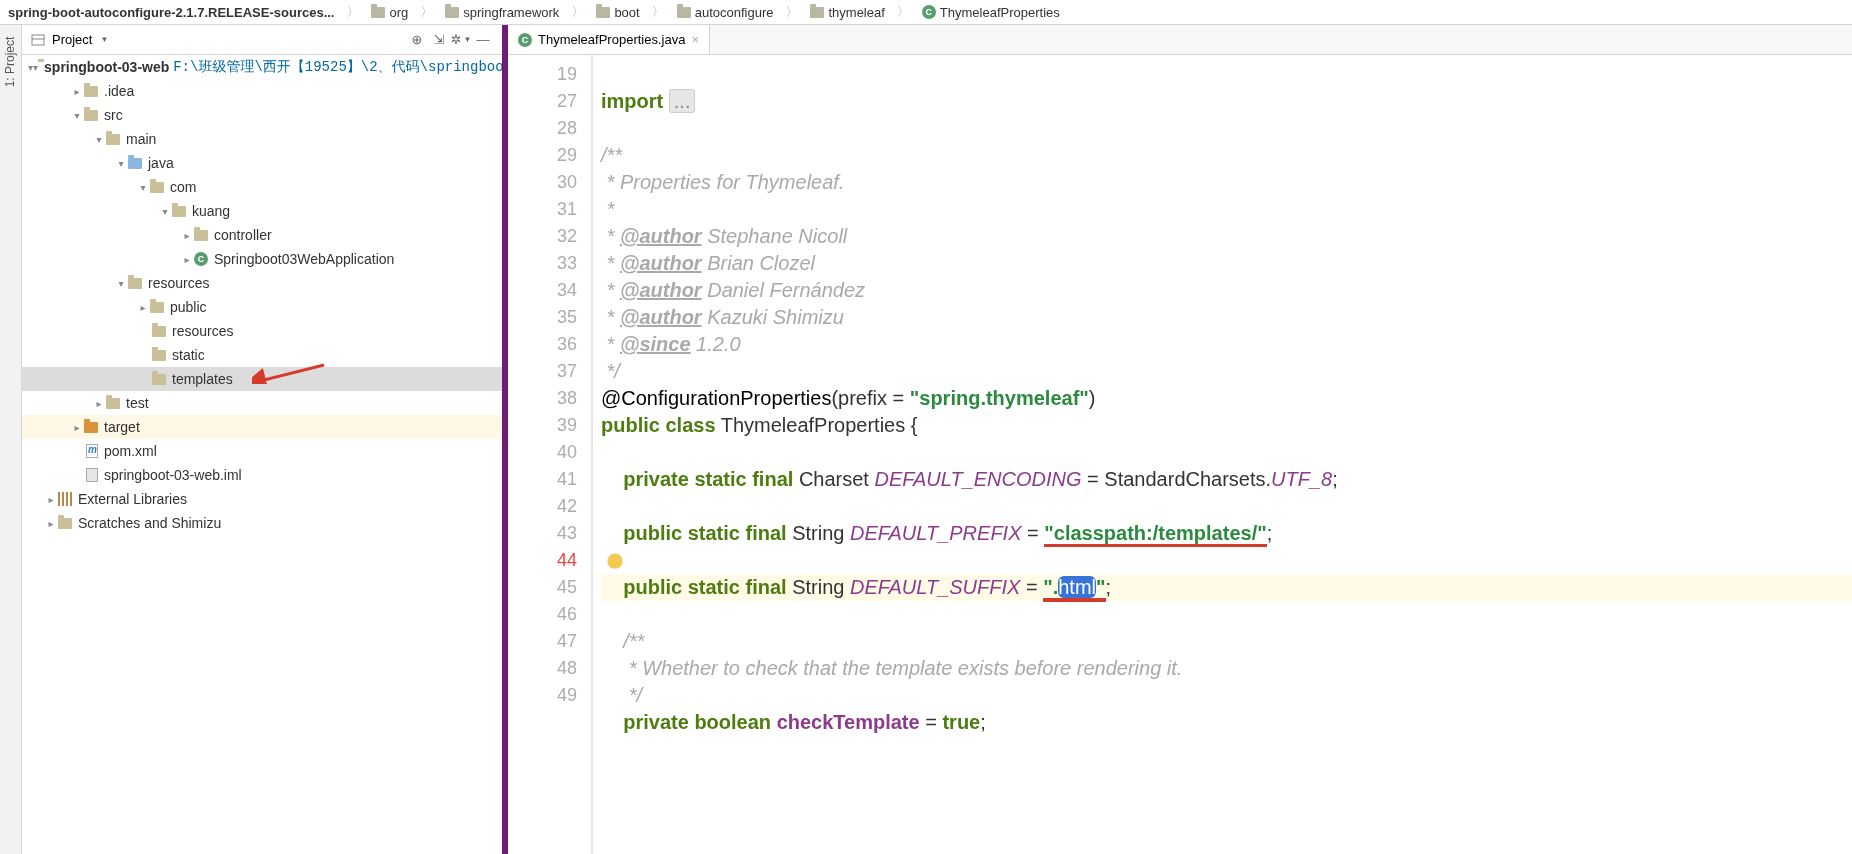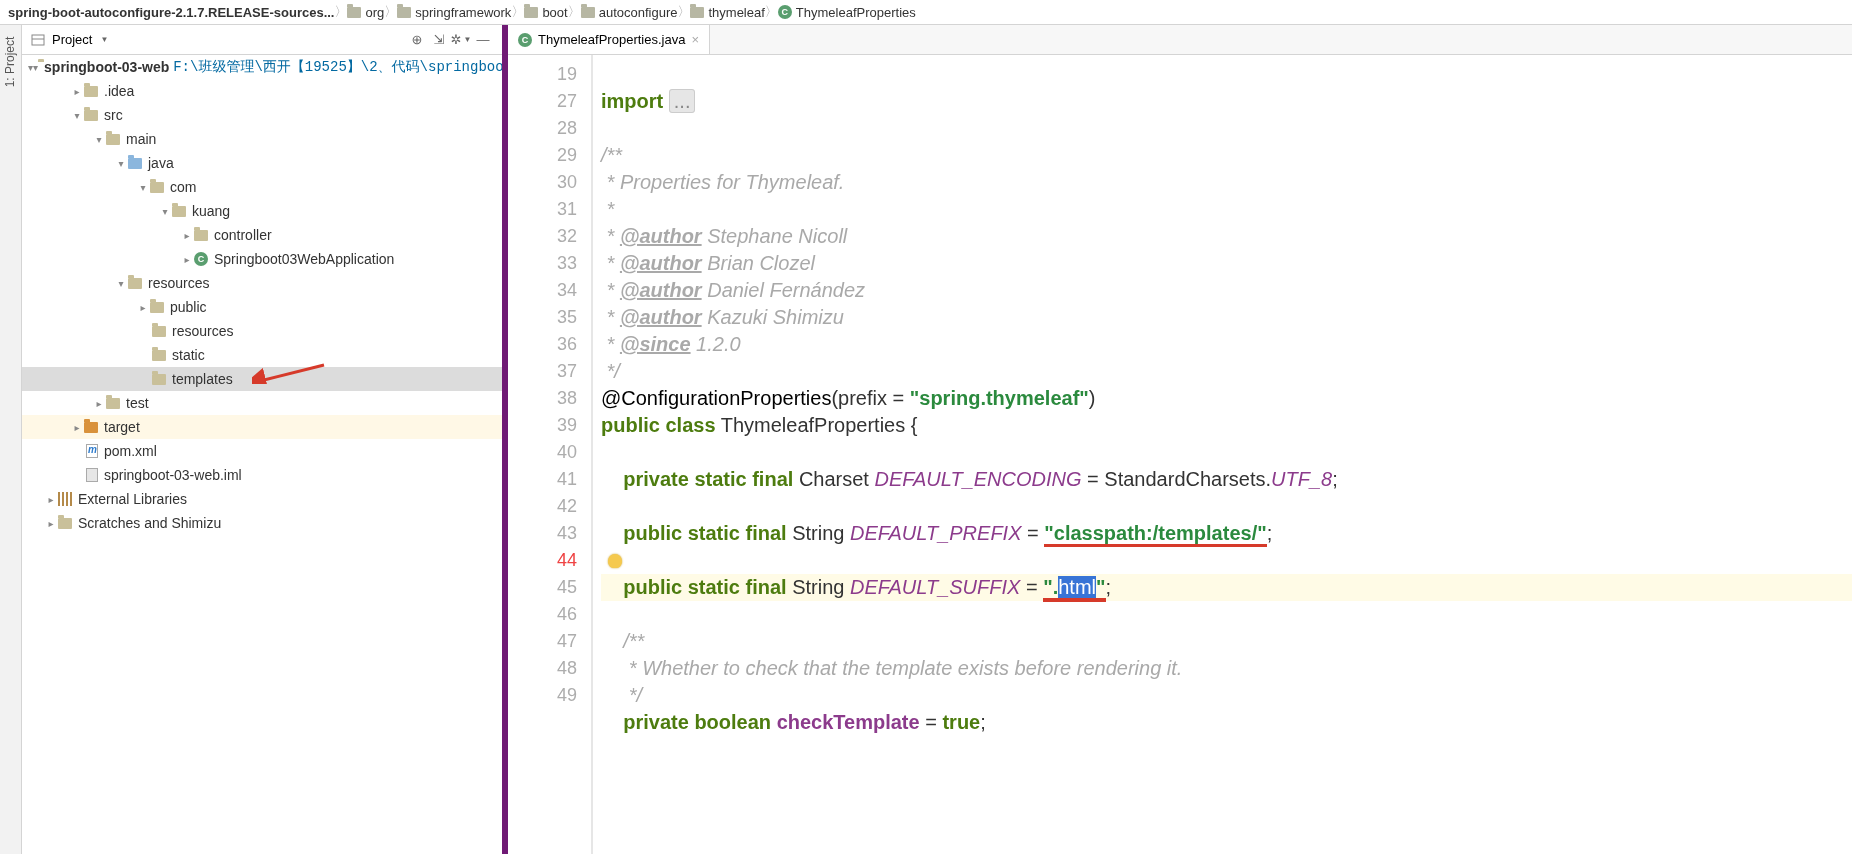--- a/index.html
+++ b/index.html
@@ -6,7 +6,7 @@
 body { width:1852px; height:854px; background:#fff; font-size:13px; color:#000; overflow:hidden; }
 
 .topbar { height:25px; border-bottom:1px solid #d4d4d4; display:flex; align-items:center; font-size:13px; background:#fff; }
-.topbar .bc { display:flex; align-items:center; gap:0; padding:0 8px; height:100%; color:#333; }
+.topbar .bc { display:flex; align-items:center; gap:12px; padding:0 8px; height:100%; color:#333; }
 .bc .sep { color:#aaa; }
 .bc-item { display:flex; align-items:center; gap:4px; }
 .bc-item.first { font-weight:bold; }

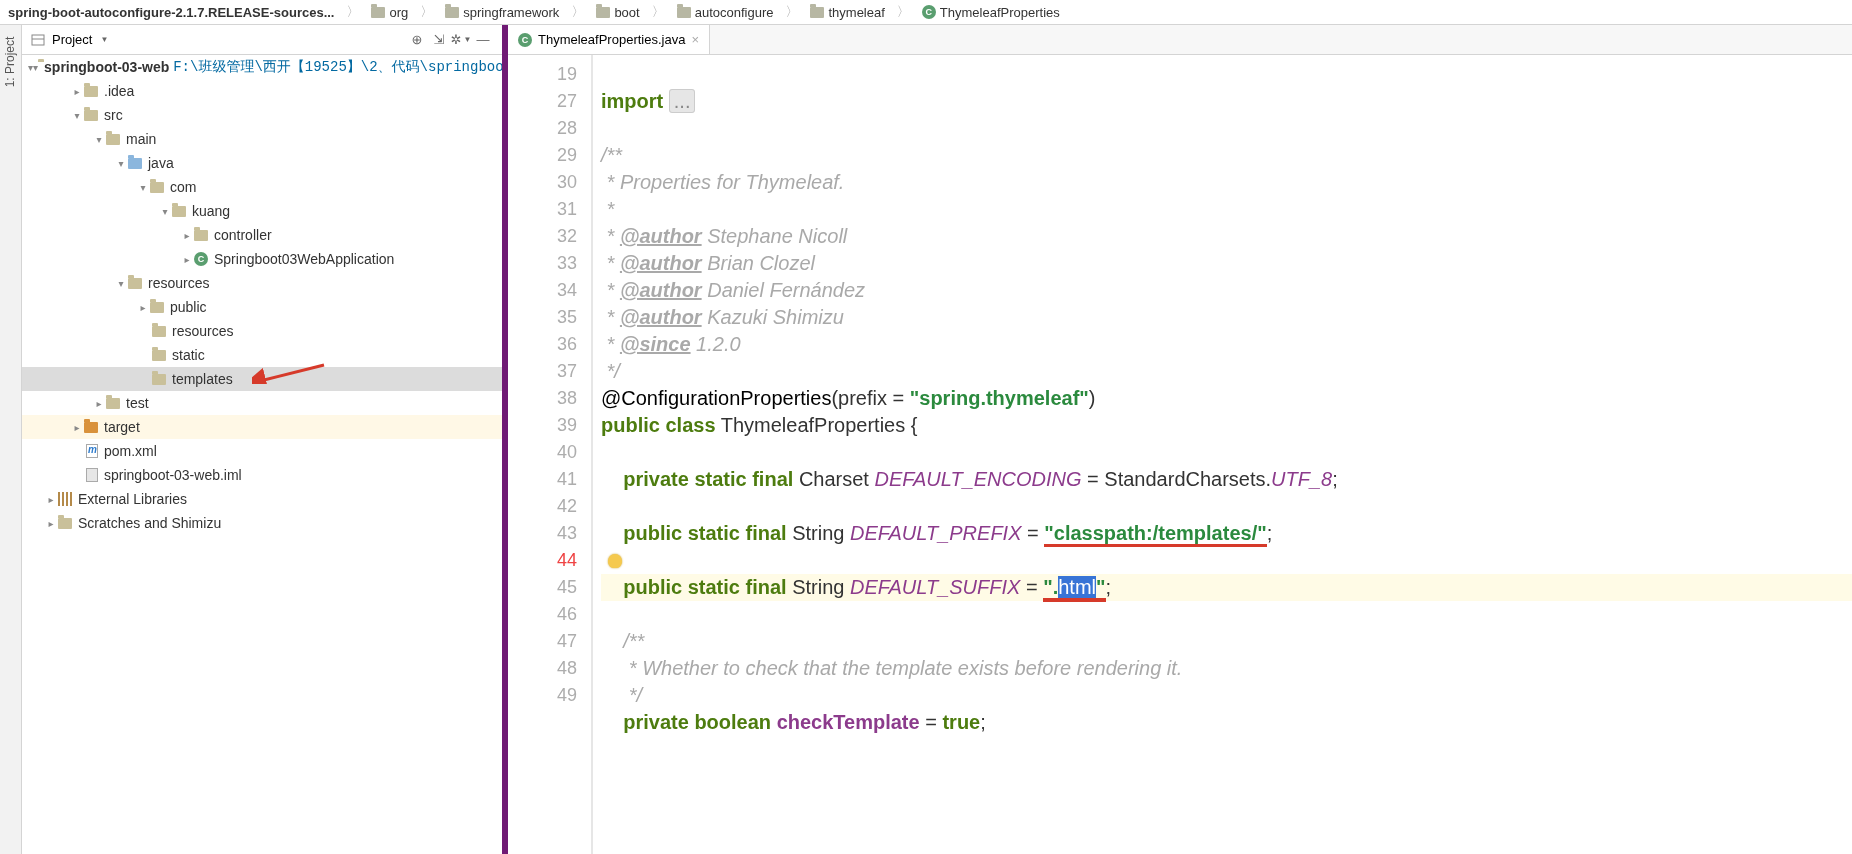--- a/index.html
+++ b/index.html
@@ -69,7 +69,7 @@
 .type { color:#333; }
 .cur-line { background:#fffbe6; display:inline-block; min-width:100%; }
 .fold-dots { background:#e6e6e6; border:1px solid #ccc; border-radius:3px; padding:0 4px; color:#888; font-style:normal; }
-.sel { background:#3874d6; color:#fff; }
+.sel { background:#3874d6; color:#fff;border-radius:6px; }
 
 .underline-red { border-bottom:3px solid #d63a2a; }
 .underline-red2 { border-bottom:4px solid #d63a2a; }

